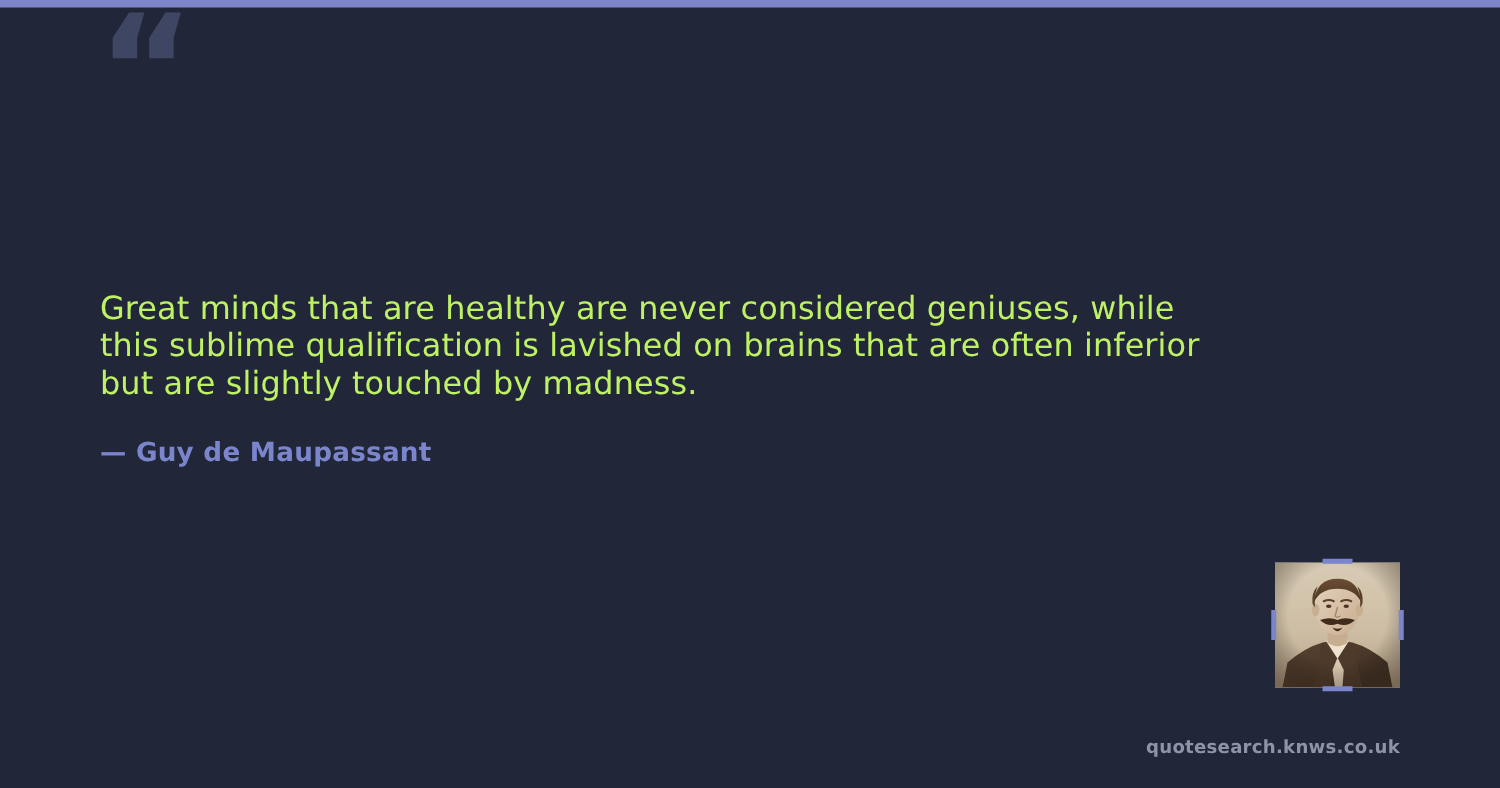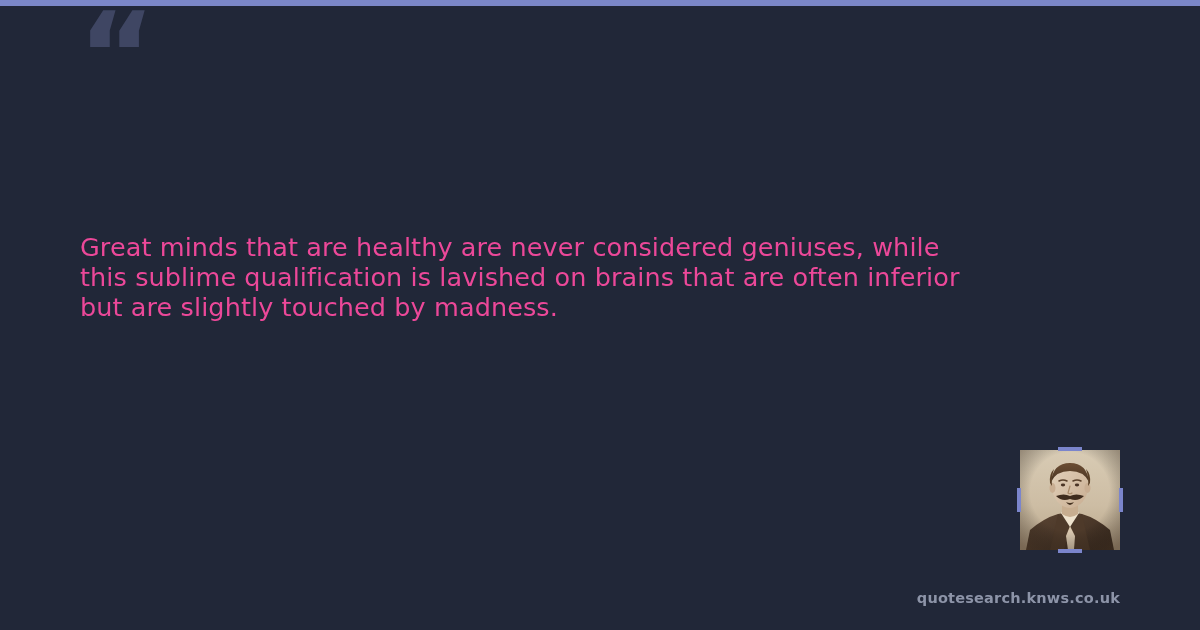--- a/index.html
+++ b/index.html
@@ -57,7 +57,7 @@
     font-size: 25.5px;
     line-height: 30px;
     font-weight: 400;
-    color: #ec4899;
+    color: #bef264;
     letter-spacing: 0.1px;
   }
 

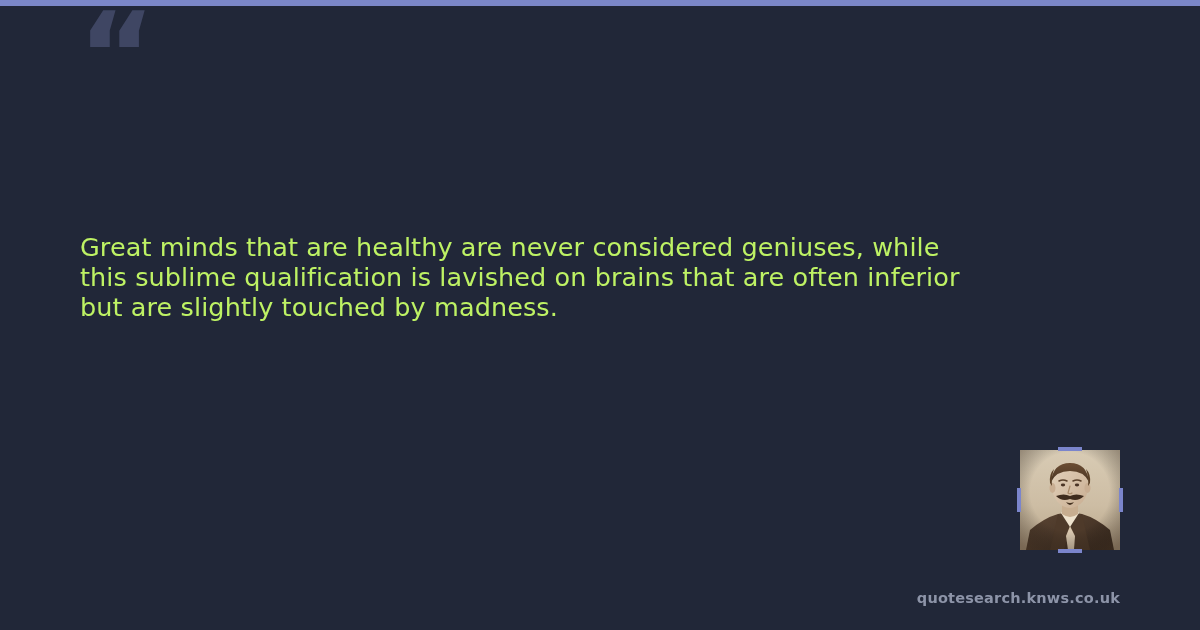--- a/index.html
+++ b/index.html
@@ -151,6 +151,7 @@
 
   <div class="quote-text">Great minds that are healthy are never considered geniuses, while this sublime qualification is lavished on brains that are often inferior but are slightly touched by madness.</div>
 
+  <div class="author">— Guy de Maupassant</div>
 
   <div class="portrait-wrap">
     <div class="portrait">

